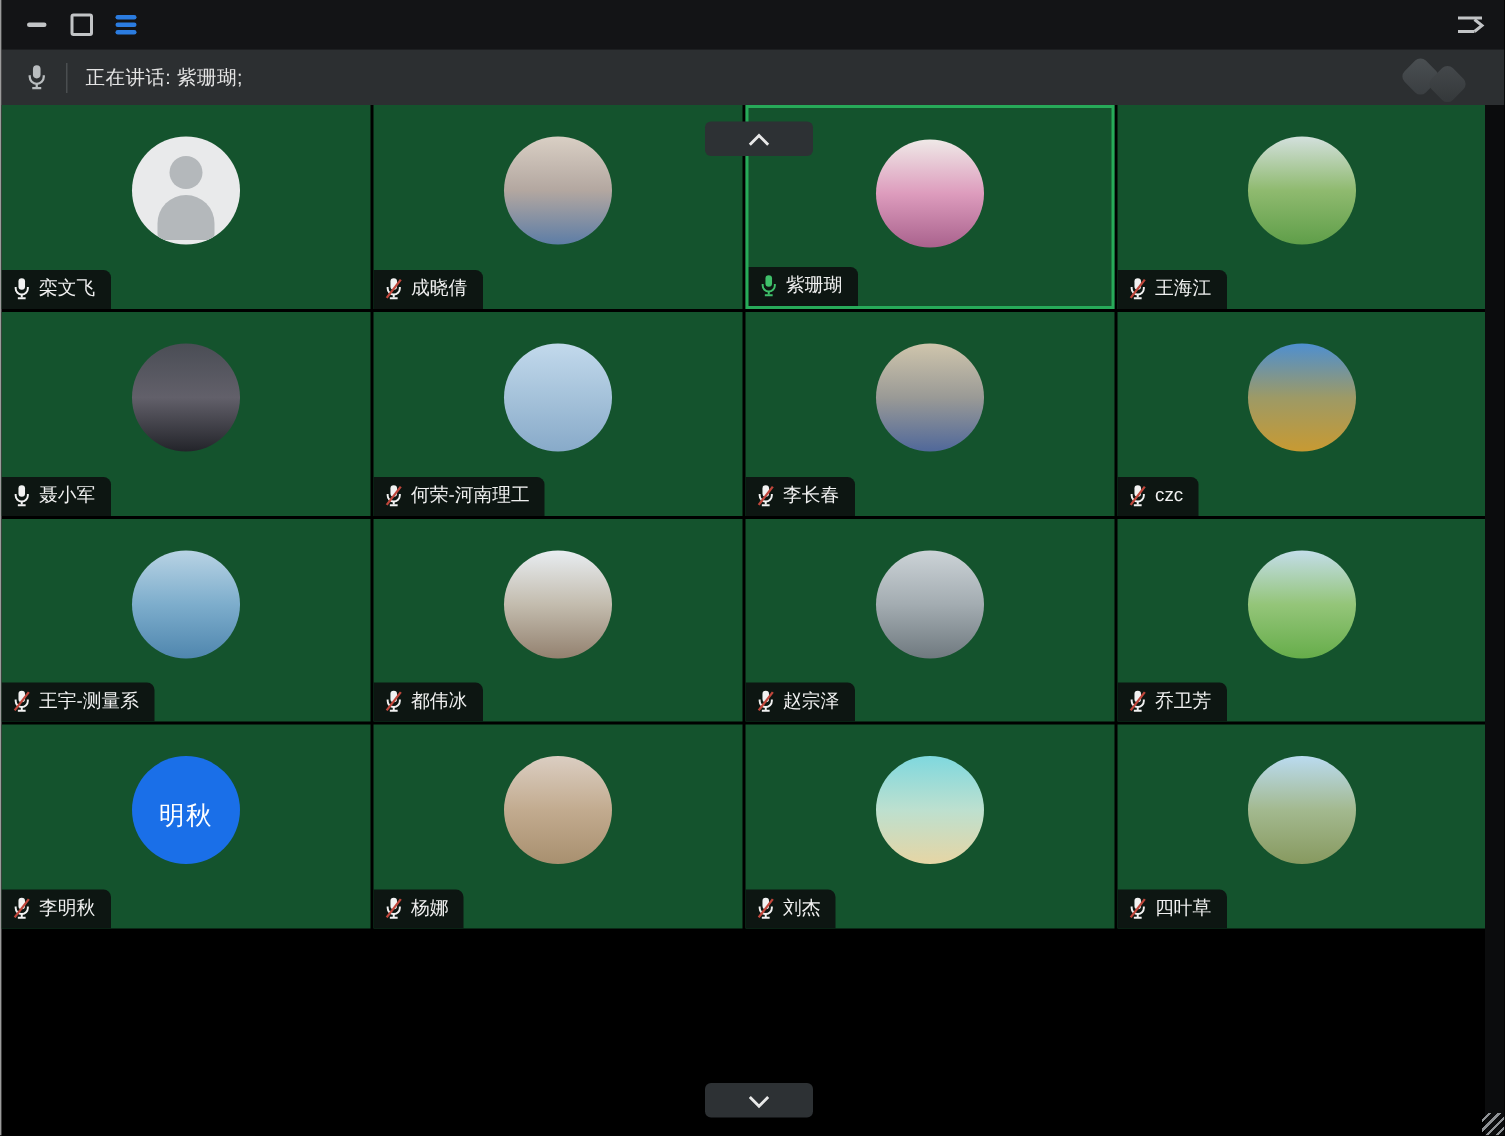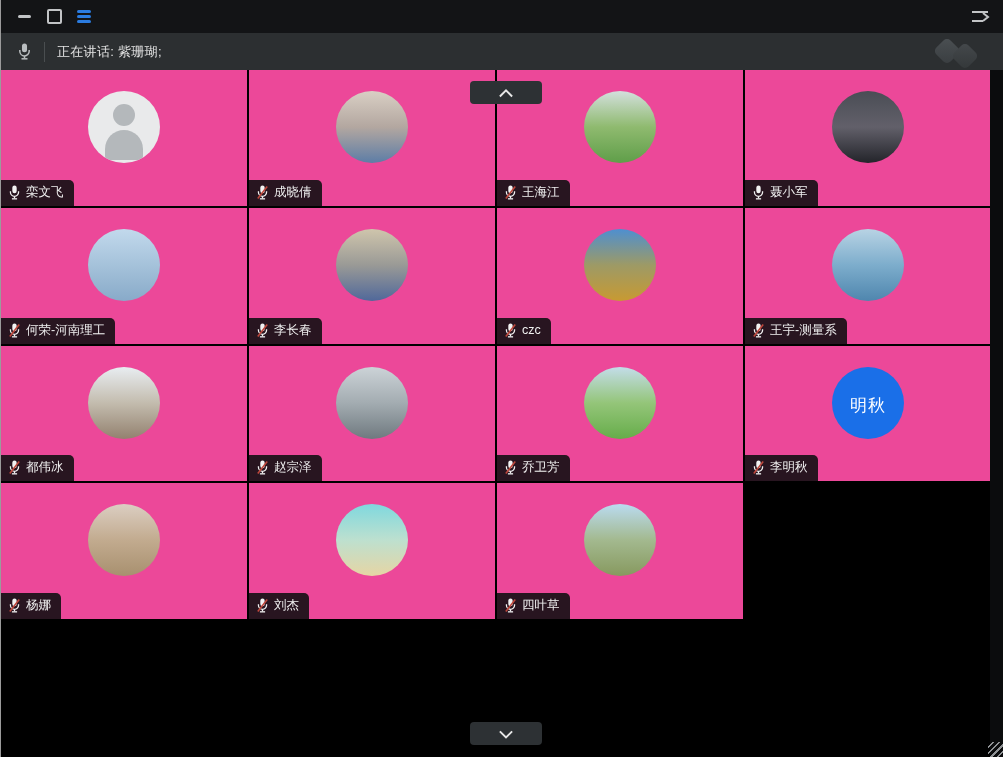--- a/index.html
+++ b/index.html
@@ -30,7 +30,7 @@
   .main{position:absolute;top:70px;left:0;right:0;bottom:0;}
   .grid{position:absolute;left:0;top:0;width:990px;height:100%;display:grid;grid-template-columns:repeat(4,1fr);grid-template-rows:repeat(5,1fr);gap:2px;background:#000;}
   .right-strip{position:absolute;right:0;top:0;width:13px;height:100%;background:#0b0c0d;}
-  .tile{position:relative;background:#ec4899;overflow:hidden;box-sizing:border-box;cursor:pointer;}
+  .tile{position:relative;background:#14532d;overflow:hidden;box-sizing:border-box;cursor:pointer;}
   .tile.speaking{border:2px solid #27aa59;}
 
   .avatar{position:absolute;left:50%;top:21px;width:72px;height:72px;margin-left:-36px;border-radius:50%;overflow:hidden;background:#777;}

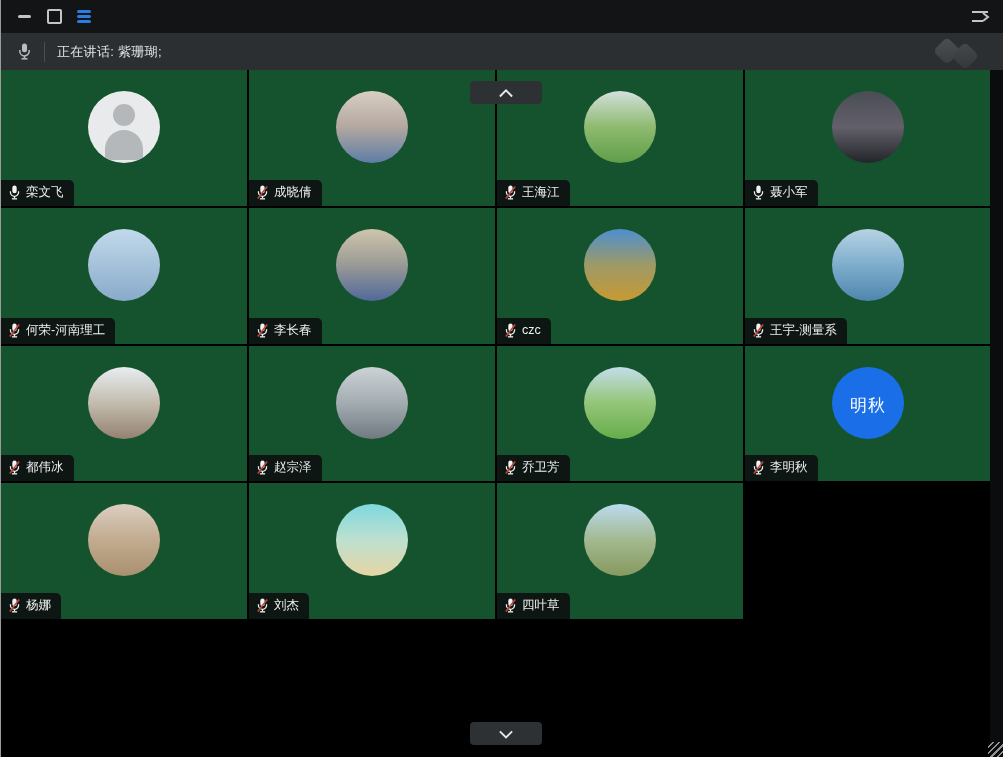--- a/index.html
+++ b/index.html
@@ -127,6 +127,18 @@
             <span class="pname">成晓倩</span>
           </div>
         </div>
+        <div class="tile speaking">
+          <div class="avatar avatar-photo" title="pink blossom branches" style="background: linear-gradient(rgb(239, 233, 231), rgb(221, 156, 189), rgb(169, 98, 141));"></div>
+          <div class="badge">
+            <svg class="mic" width="13" height="17" viewBox="0 0 16 20">
+              <rect x="5.3" y="1.4" width="5.4" height="9.4" rx="2.7" fill="#3fc06a"></rect>
+              <path d="M3 8.5 v1.2 a5 5 0 0 0 10 0 v-1.2" fill="none" stroke="#3fc06a" stroke-width="1.6"></path>
+              <line x1="8" y1="14.8" x2="8" y2="17.2" stroke="#3fc06a" stroke-width="1.6"></line>
+              <line x1="4.8" y1="17.8" x2="11.2" y2="17.8" stroke="#3fc06a" stroke-width="1.6"></line>
+            </svg>
+            <span class="pname">紫珊瑚</span>
+          </div>
+        </div>
         <div class="tile">
           <div class="avatar avatar-photo" title="green grassland under pale sky" style="background: linear-gradient(rgb(211, 224, 221), rgb(143, 186, 111), rgb(95, 158, 73));"></div>
           <div class="badge">

